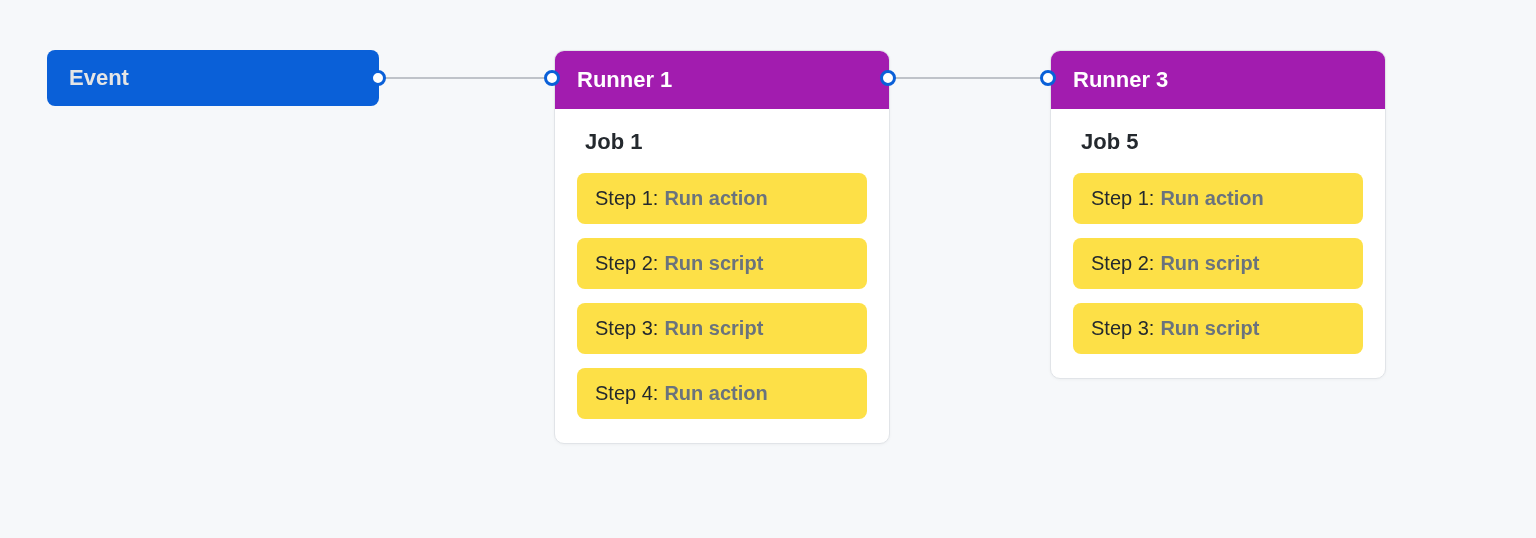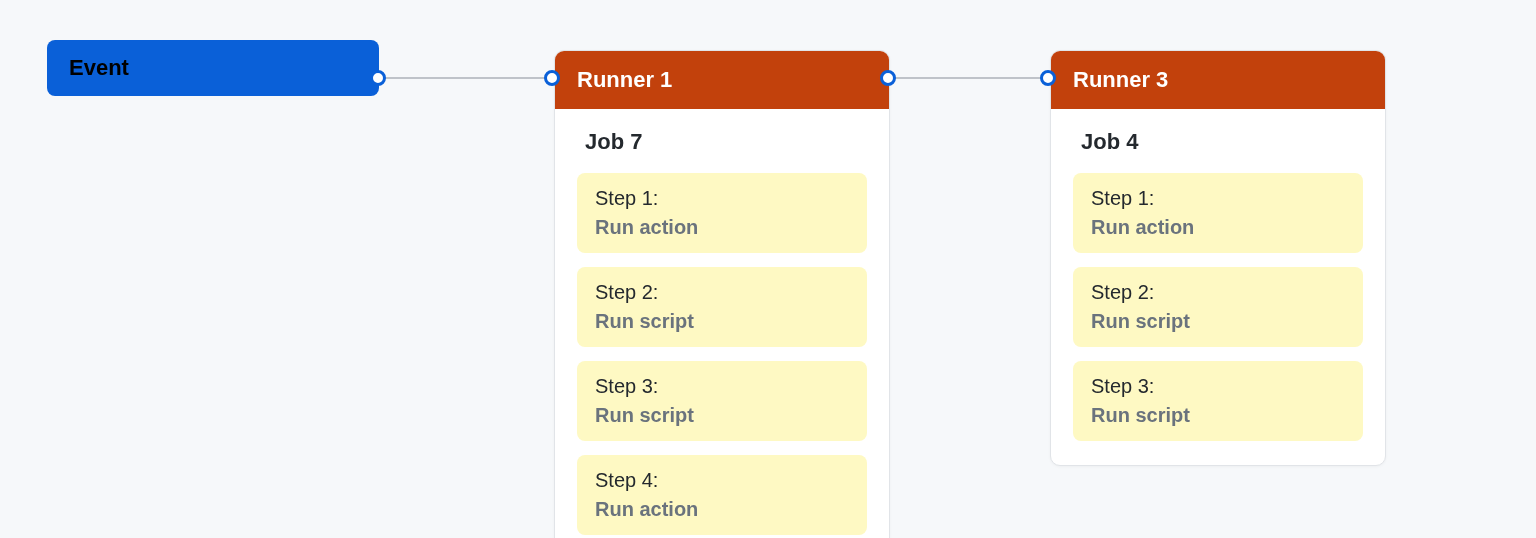--- a/index.html
+++ b/index.html
@@ -51,11 +51,11 @@
     .event-card {
       position: absolute;
       left: 47px;
-      top: 40px;
+      top: 50px;
       width: 332px;
       height: 56px;
       background: #0a60d8;
-      color: #000000;
+      color: #e5e5e5;
       border-radius: 8px;
       display: flex;
       align-items: center;

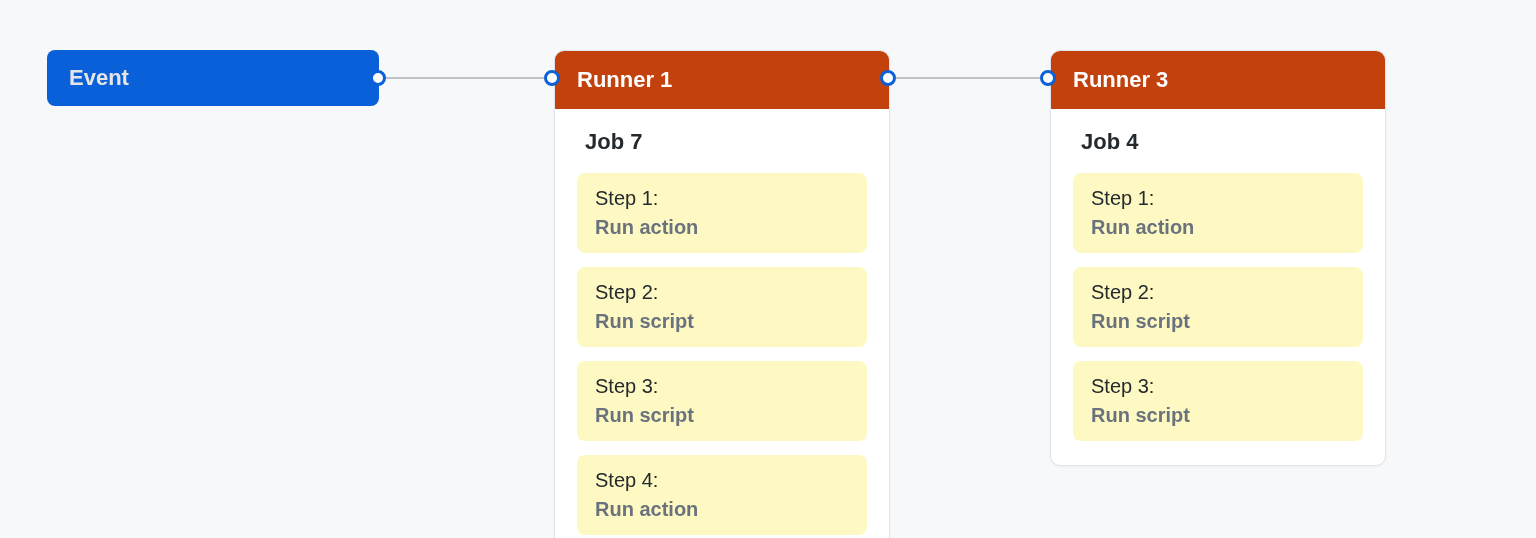--- a/index.html
+++ b/index.html
@@ -78,7 +78,7 @@
     .runner-card-1 { left: 554px; }
     .runner-card-2 { left: 1050px; }
     .runner-header {
-      background: #c2410c;
+      background: #a21caf;
       color: #ffffff;
       padding: 16px 22px;
       font-size: 22px;

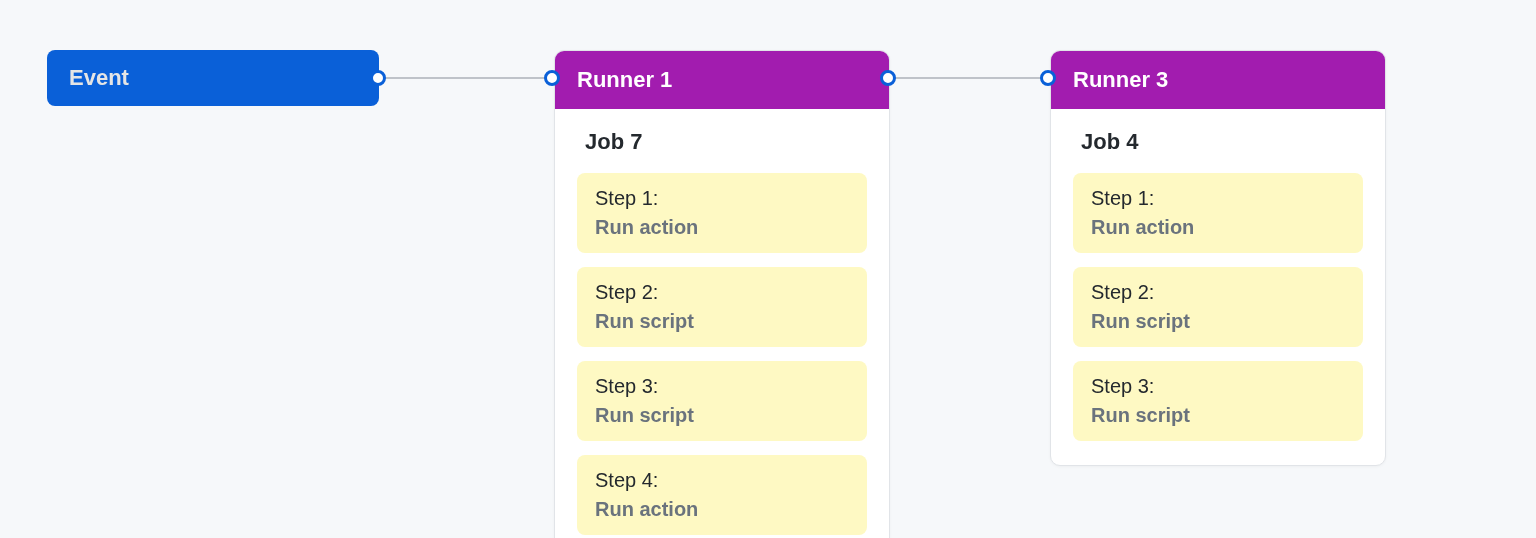--- a/index.html
+++ b/index.html
@@ -138,7 +138,7 @@
       <span>Runner 1</span>
     </div>
     <div class="runner-body">
-      <div class="job-title">Job 7</div>
+      <div class="job-title">Job 1</div>
       <div class="step-pill">
         <span class="step-label">Step 1:</span>
         <span class="step-desc">Run action</span>

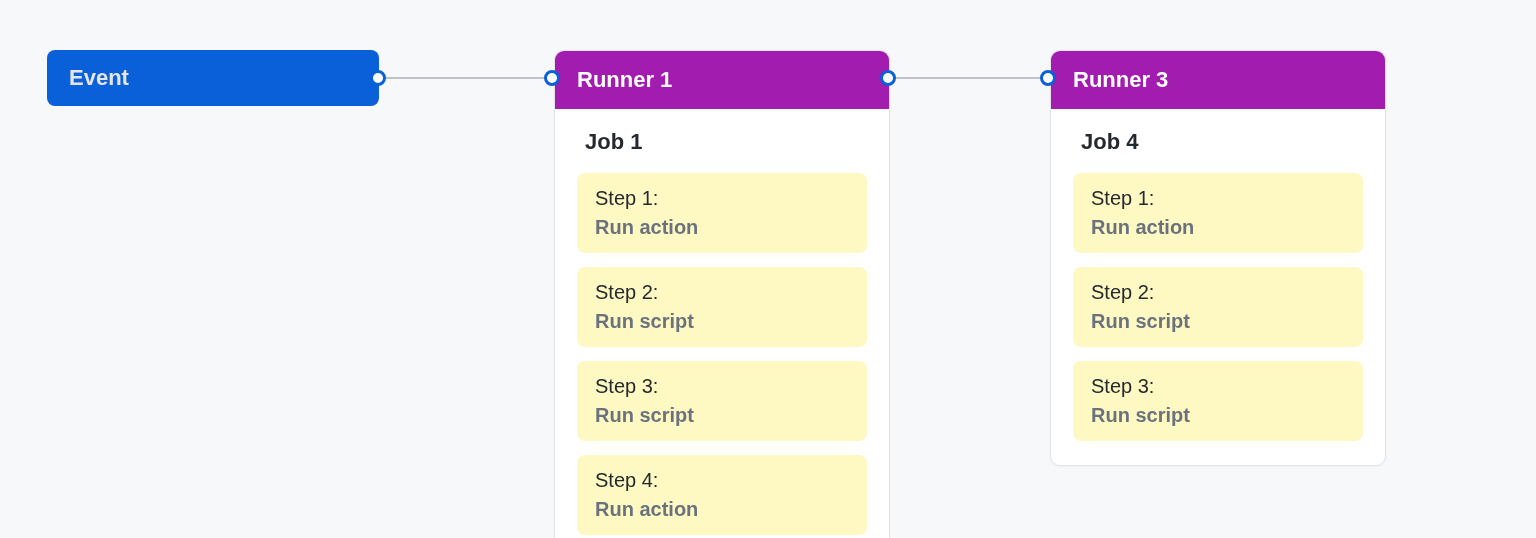--- a/index.html
+++ b/index.html
@@ -163,7 +163,7 @@
       <span>Runner 3</span>
     </div>
     <div class="runner-body">
-      <div class="job-title">Job 4</div>
+      <div class="job-title">Job 5</div>
       <div class="step-pill">
         <span class="step-label">Step 1:</span>
         <span class="step-desc">Run action</span>

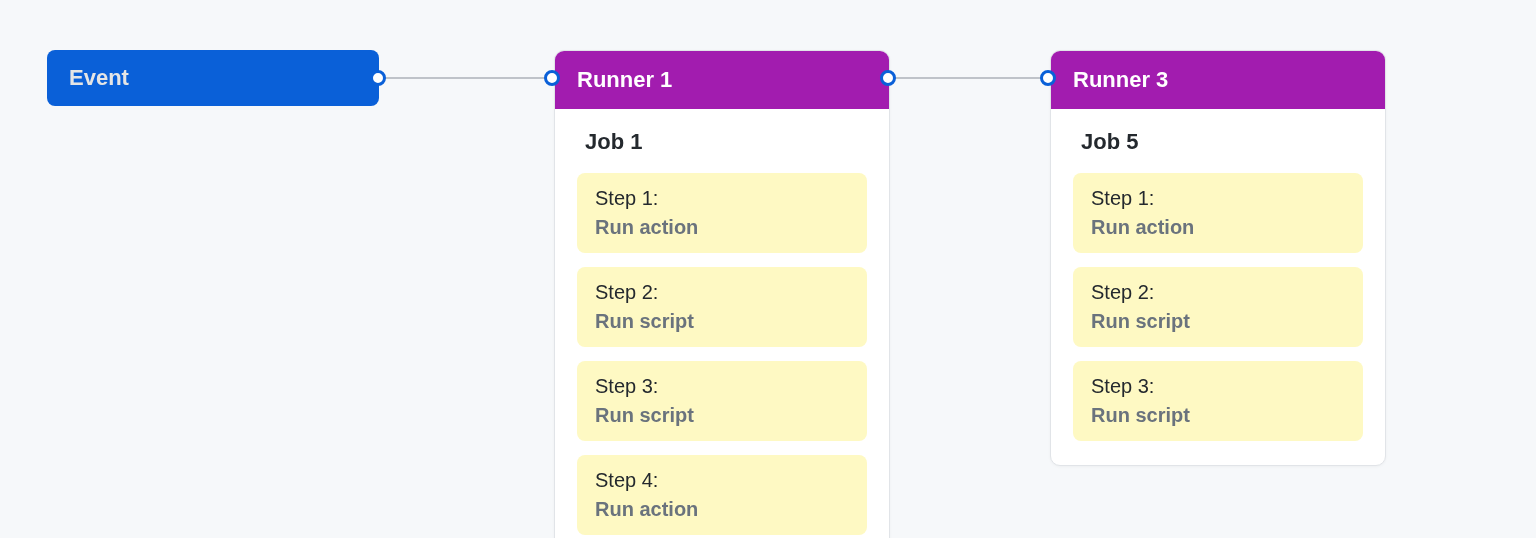--- a/index.html
+++ b/index.html
@@ -95,14 +95,13 @@
       padding-left: 8px;
     }
     .step-pill {
-      background: #fef9c3;
+      background: #fde047;
       border-radius: 8px;
       padding: 14px 18px;
       margin-bottom: 14px;
       font-size: 20px;
       display: flex;
       gap: 6px;
-      flex-direction: column;
     }
     .step-pill:last-child {
       margin-bottom: 0;

